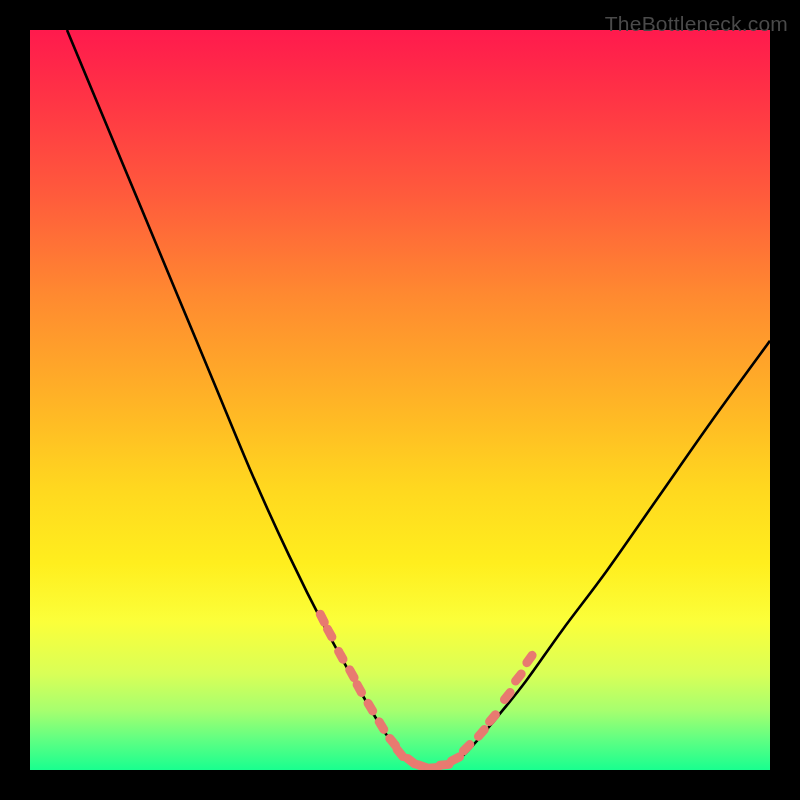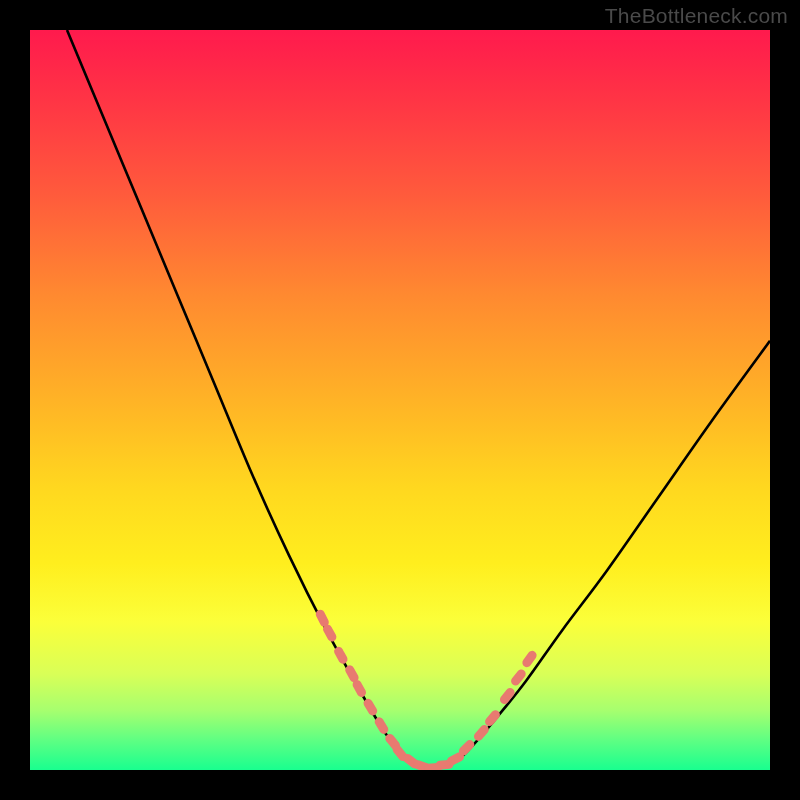--- a/index.html
+++ b/index.html
@@ -44,7 +44,7 @@
   }
   .watermark {
     position: absolute;
-    top: 4px;
+    top: 12px;
     right: 12px;
     color: #4a4a4a;
     font-size: 21px;

